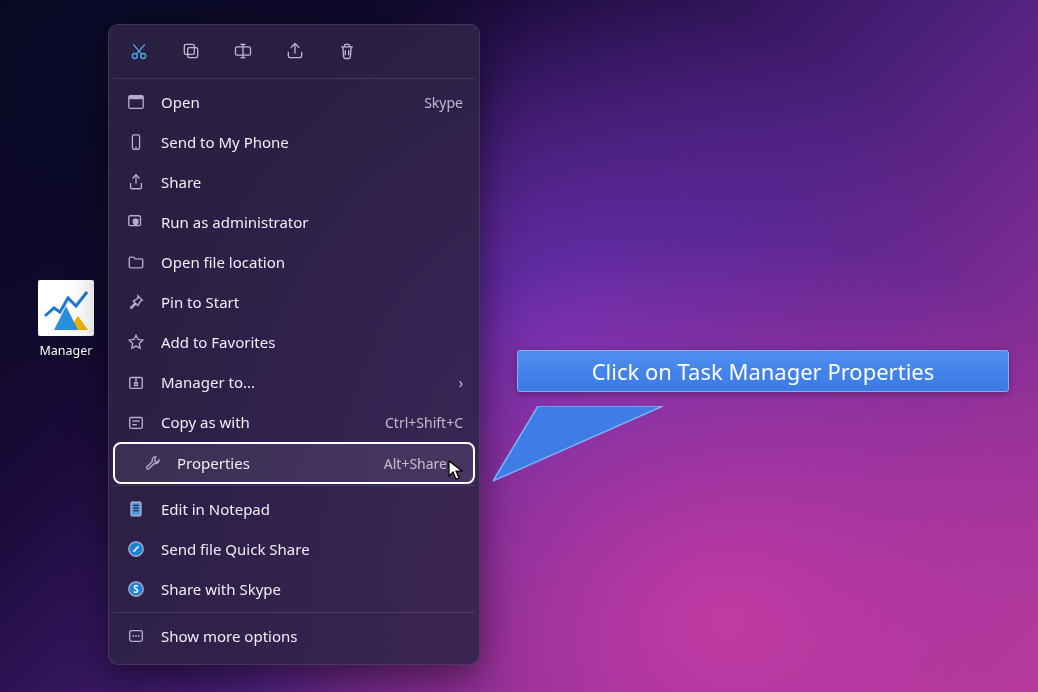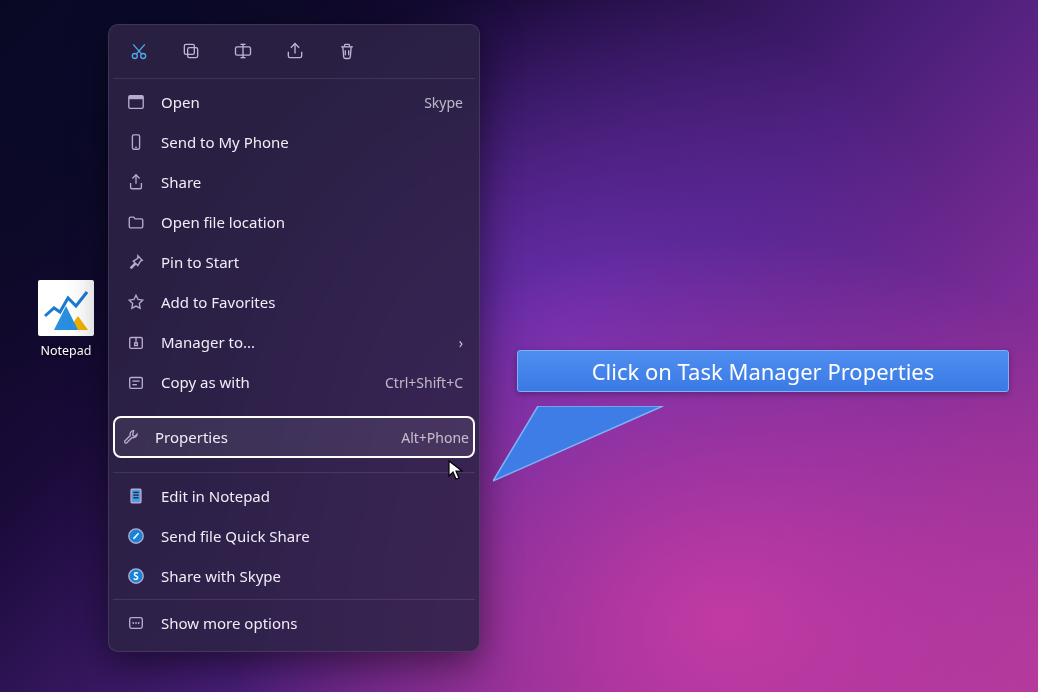--- a/index.html
+++ b/index.html
@@ -245,6 +245,15 @@
     <span class="mi-label">Share</span>
   </div>
 
+  <div class="menu-item">
+    <span class="mi-icon">
+      <svg viewBox="0 0 20 20">
+          <rect x="2" y="3" width="13" height="11" rx="1.5"></rect>
+          <path class="fillcur badge-shield" d="M13 10 l4 -1.5 l4 1.5 v4 c0 2.5 -2 4.5 -4 5 c-2 -0.5 -4 -2.5 -4 -5 z" transform="translate(-4,-1) scale(0.8)"></path>
+        </svg>
+    </span>
+    <span class="mi-label">Run as administrator</span>
+  </div>
 
   <div class="menu-item">
     <span class="mi-icon">

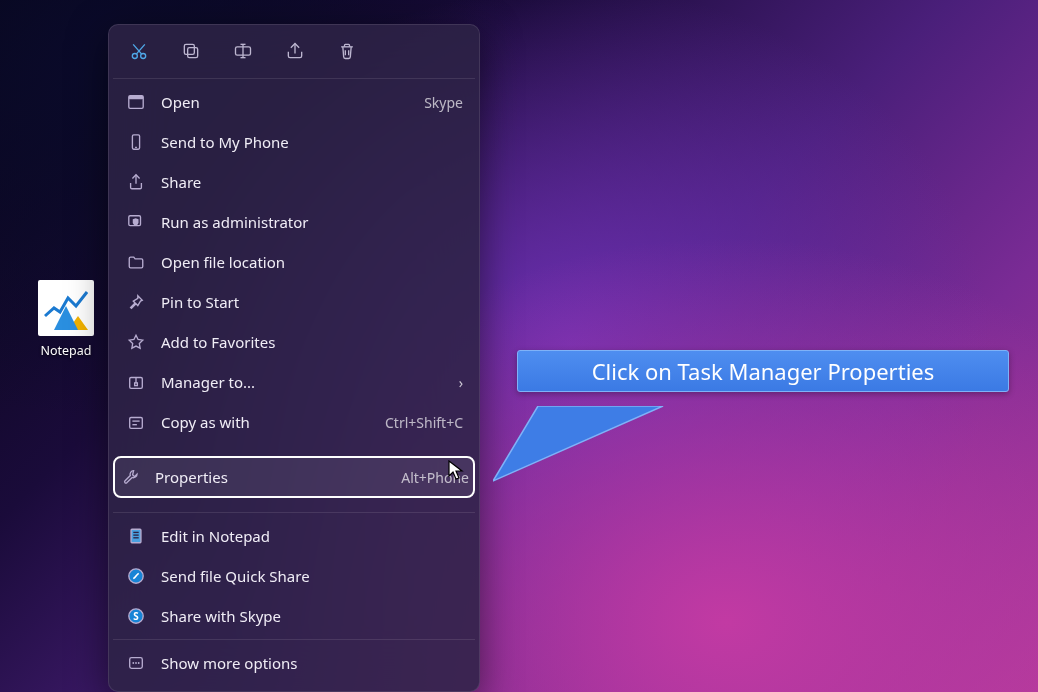--- a/index.html
+++ b/index.html
@@ -165,7 +165,7 @@
       <polygon points="10,44 22,20 34,44" fill="#2a8fe0"></polygon>
     </svg>
   </div>
-  <div class="label">Notepad</div>
+  <div class="label">Manager</div>
 </div>
 
 <div class="context-menu">

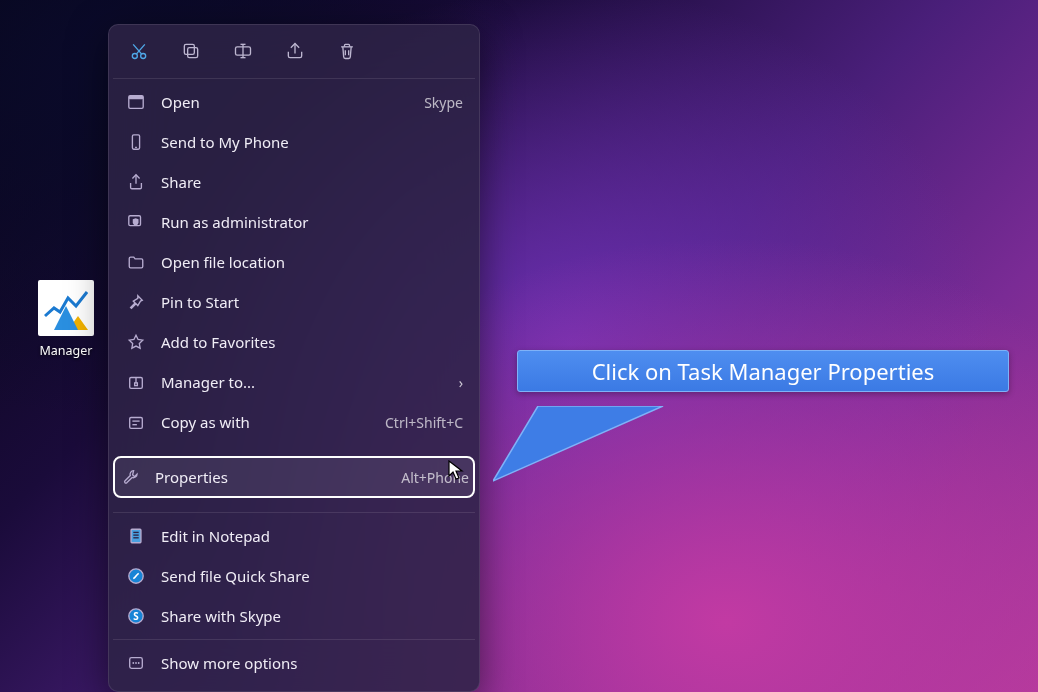--- a/index.html
+++ b/index.html
@@ -104,8 +104,8 @@
     background: rgba(255,255,255,0.08);
     outline: 2px solid #ffffff;
     border-radius: 6px;
-    margin: 16px 6px;
-    padding: 8px 4px;
+    margin: 2px 6px;
+    padding: 8px 26px;
     box-shadow: 0 0 0 1px rgba(0,0,0,0.3);
   }
 

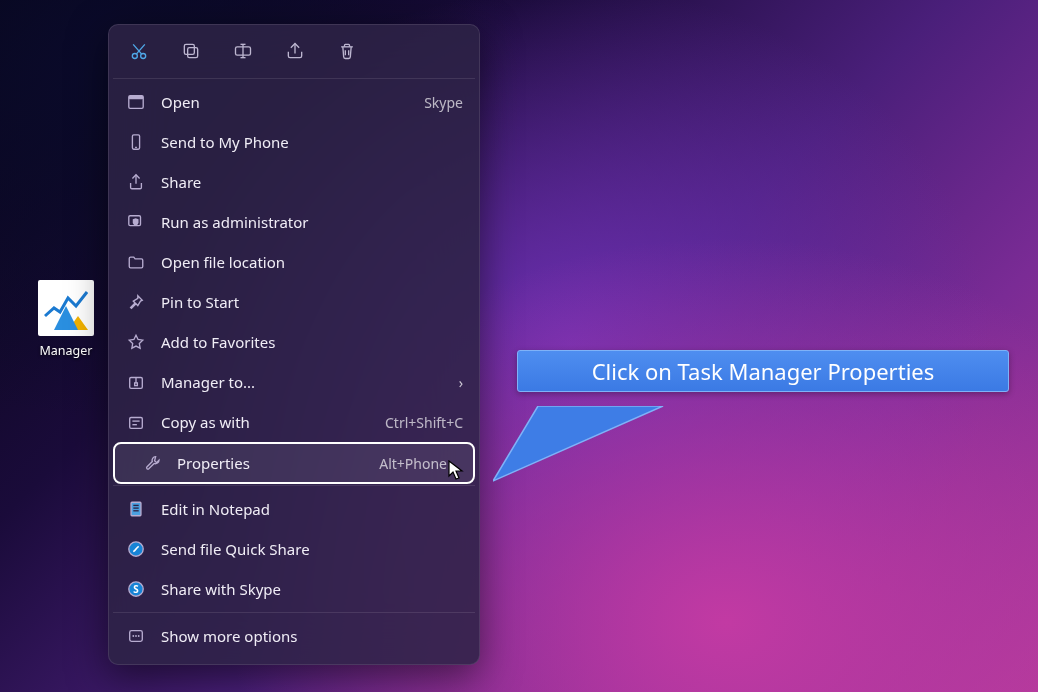--- a/index.html
+++ b/index.html
@@ -313,7 +313,7 @@
         </svg>
     </span>
     <span class="mi-label">Properties</span>
-    <span class="mi-shortcut">Alt+Phone</span>
+    <span class="mi-shortcut">Alt+Share</span>
   </div>
 
   <div class="divider"></div>

